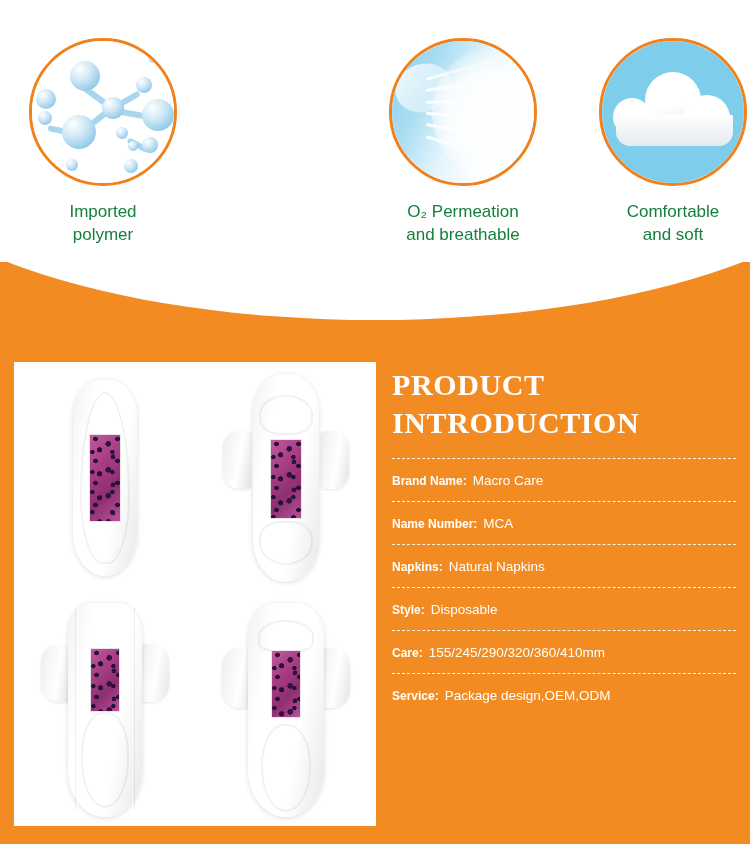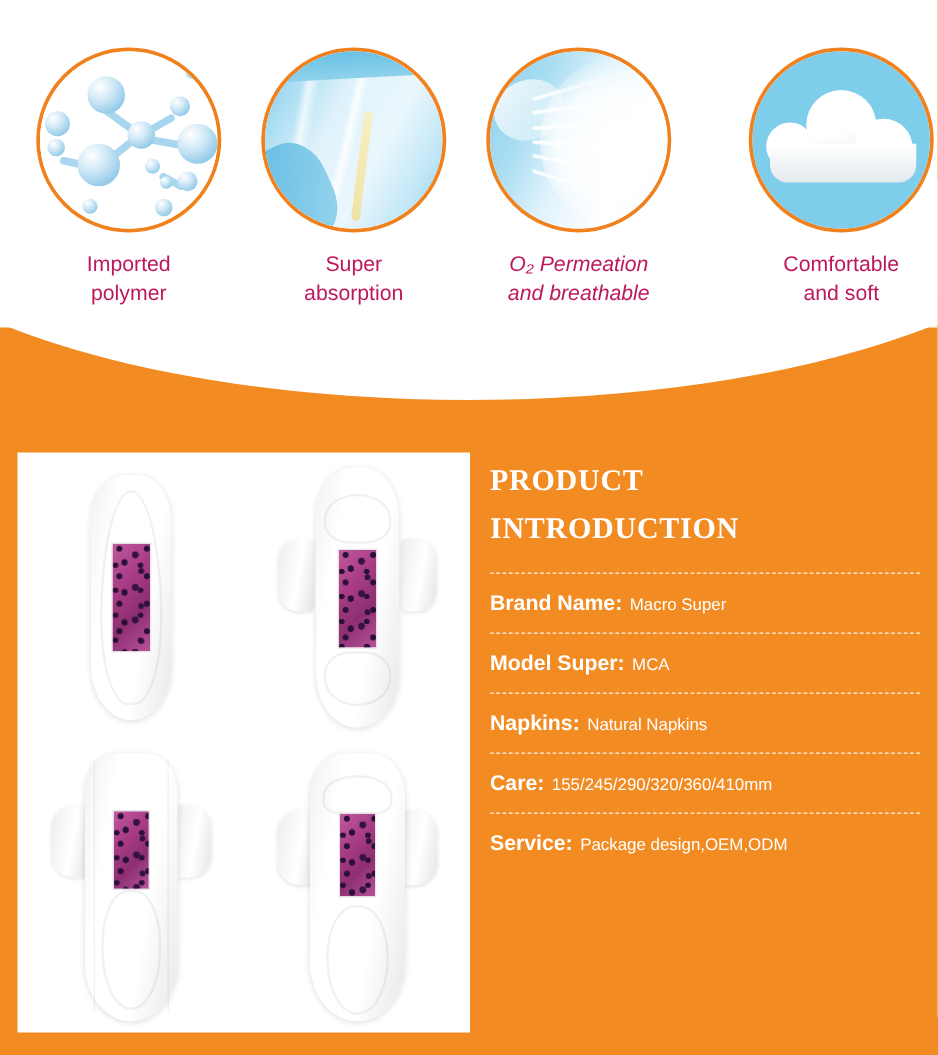--- a/index.html
+++ b/index.html
@@ -71,7 +71,7 @@
 
   .flabel{
     margin-top:14px;
-    font-size:17px;line-height:23px;color:#be185d;
+    font-size:17px;line-height:23px;color:#15803d;
     white-space:pre-line;
   }
 

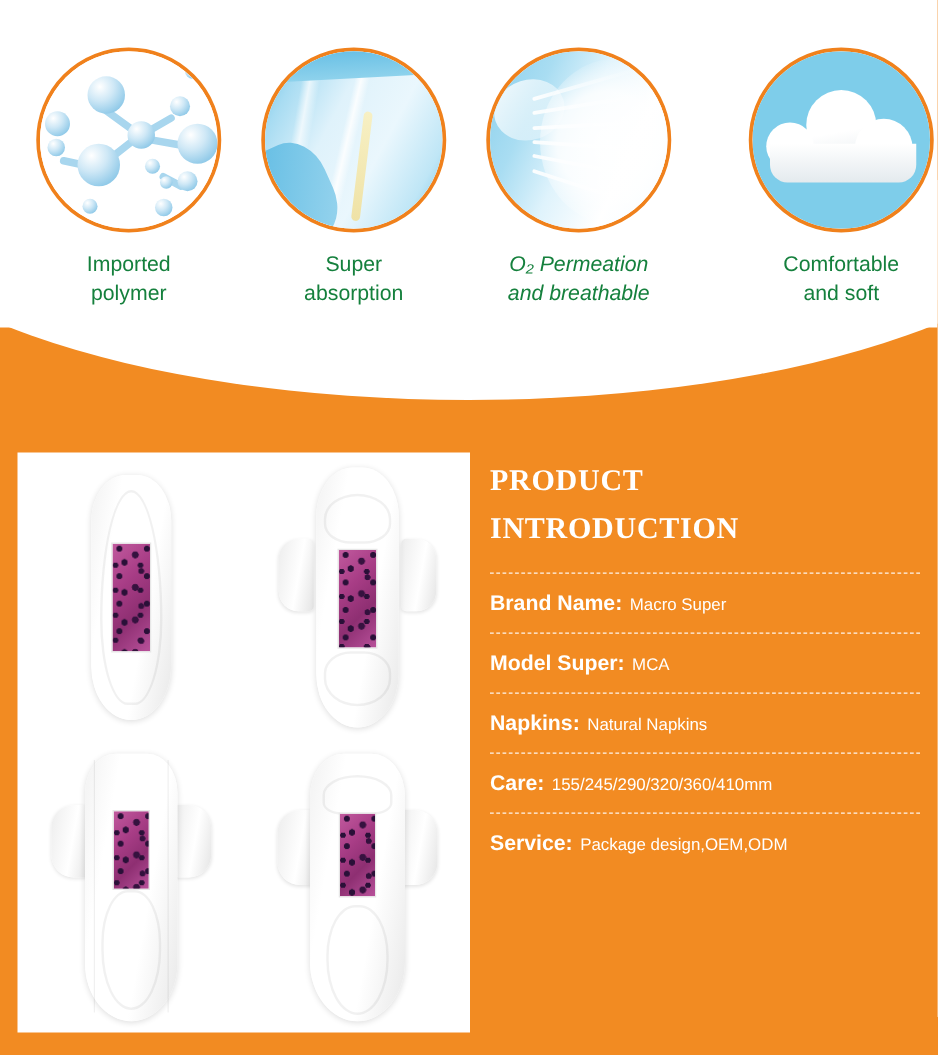--- a/index.html
+++ b/index.html
@@ -184,16 +184,6 @@
 polymer</div>
   </div>
 
-  <div class="feature f1">
-    <div class="circle">
-      <div class="fab"></div>
-      <div class="fab-top"></div>
-      <div class="fab-fold"></div>
-      <div class="fab-stripe"></div>
-    </div>
-    <div class="flabel">Super
-absorption</div>
-  </div>
 
   <div class="feature f2">
     <div class="circle">

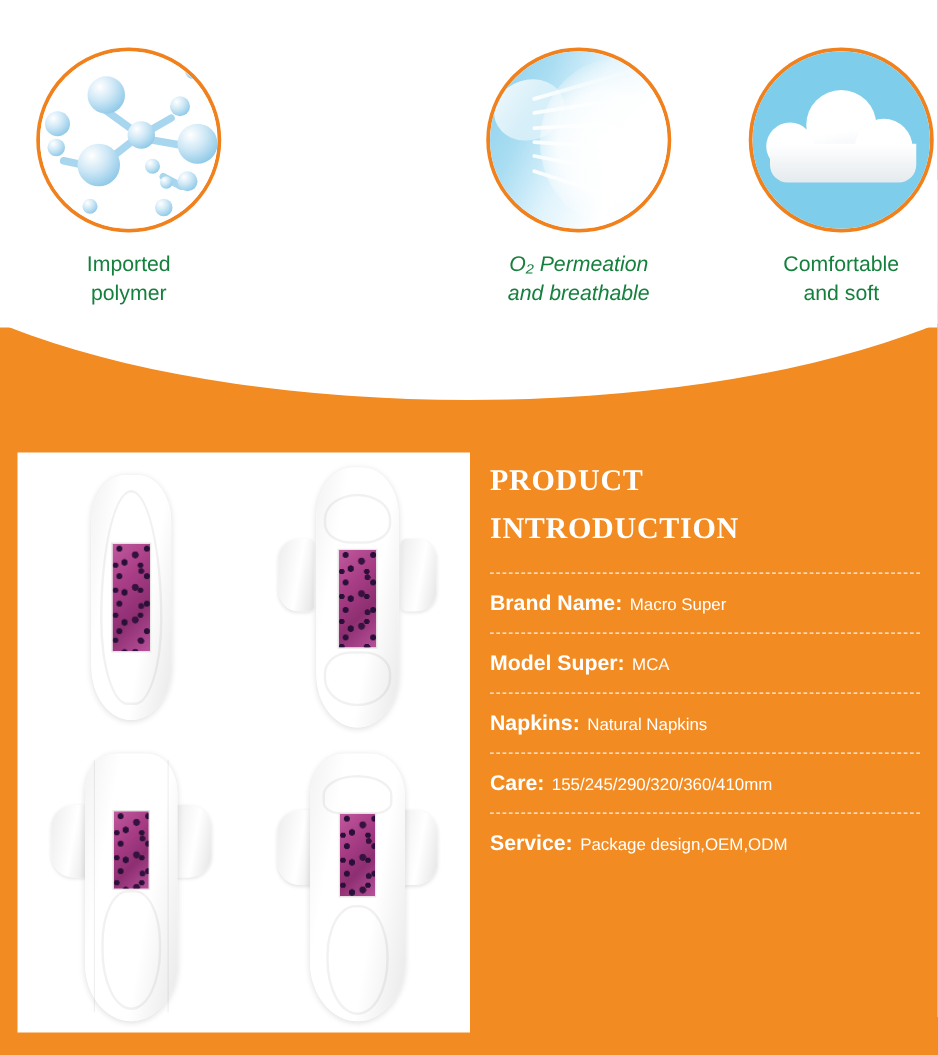--- a/index.html
+++ b/index.html
@@ -21,7 +21,7 @@
   }
   .f0{left:14px;}
   .f1{left:194px;}
-  .f2{left:374px;font-style:italic;}
+  .f2{left:374px;}
   .f3{left:584px;}
 
   .circle{

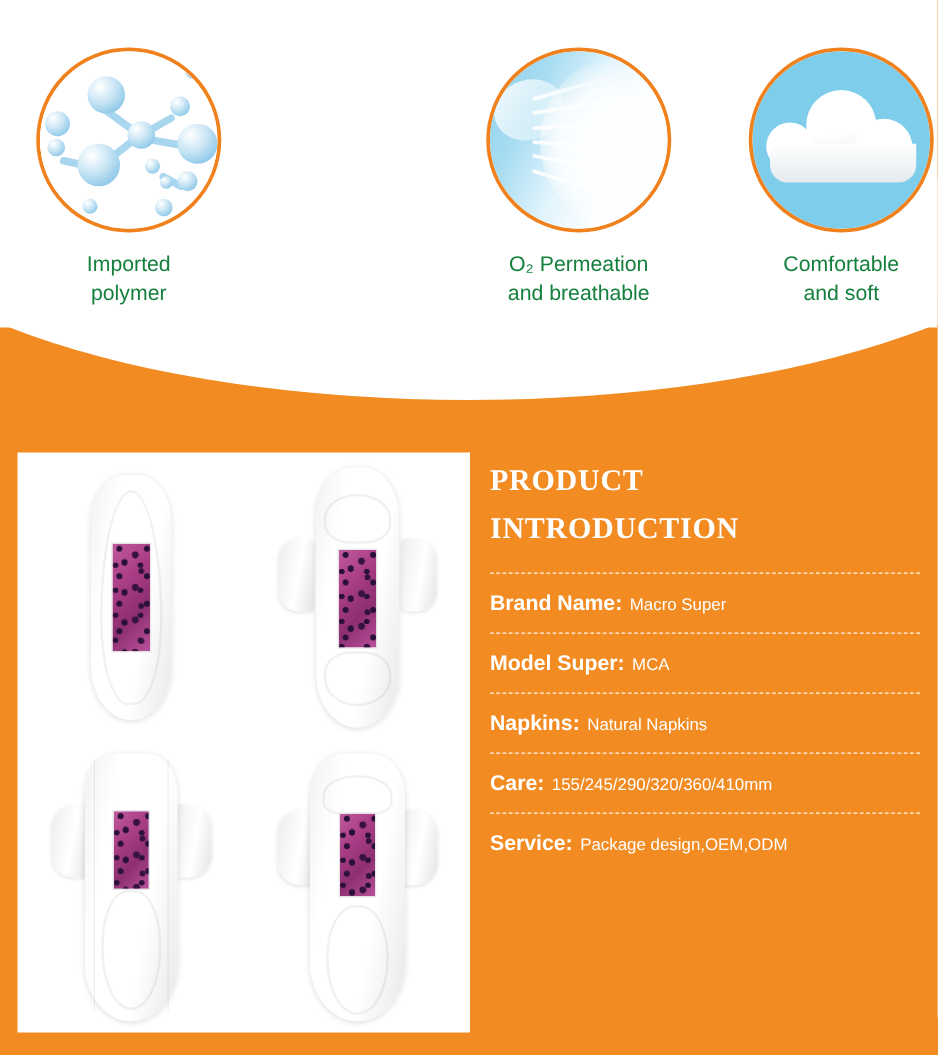--- a/index.html
+++ b/index.html
@@ -135,7 +135,7 @@
   }
   .info-title{
     font-family:"Liberation Serif", serif;
-    font-weight:bold;font-size:24px;line-height:38px;
+    font-weight:bold;font-size:30px;line-height:38px;
     letter-spacing:.6px;white-space:pre-line;
     margin:0 0 16px 0;
   }

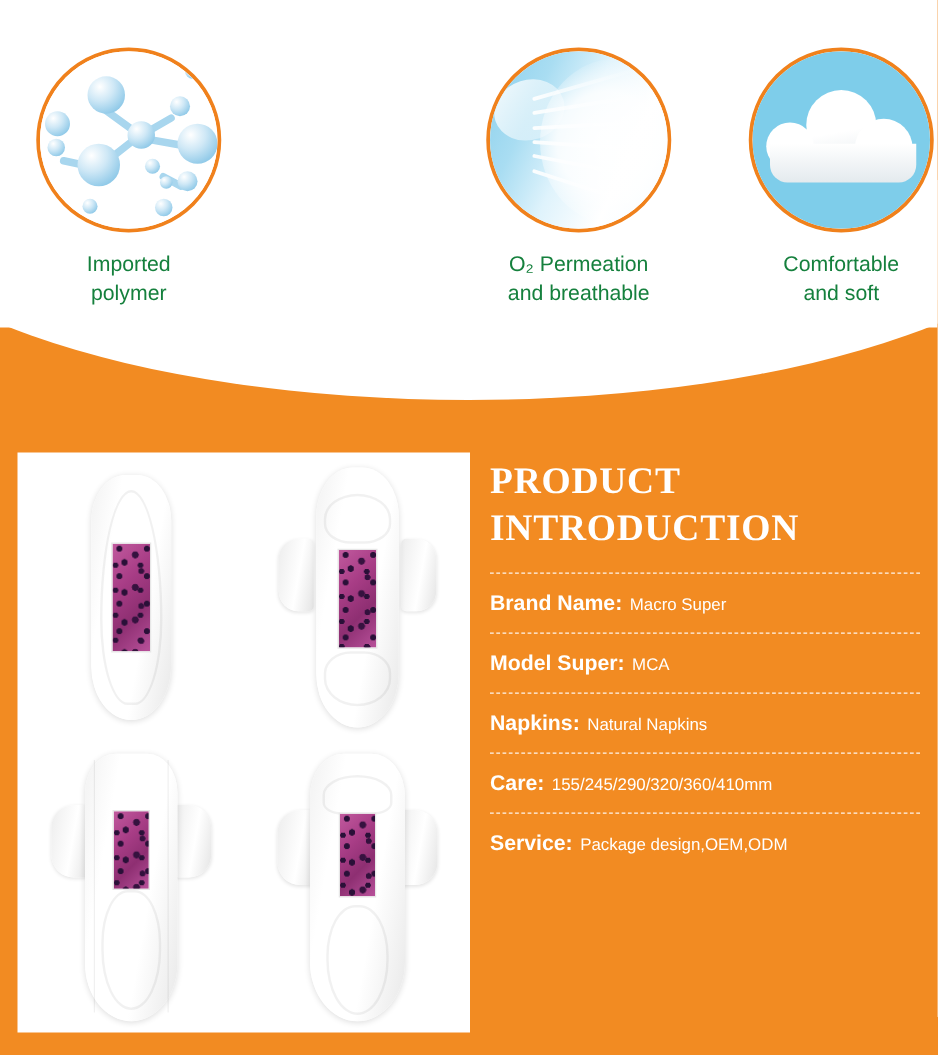--- a/index.html
+++ b/index.html
@@ -145,7 +145,7 @@
     display:flex;align-items:baseline;gap:6px;
   }
   .spec:last-child{padding-bottom:0;}
-  .spec-label{font-size:17px;font-weight:bold;white-space:nowrap;}
+  .spec-label{font-size:12px;font-weight:bold;white-space:nowrap;}
   .spec-value{font-size:13.5px;}
 </style>
 </head>

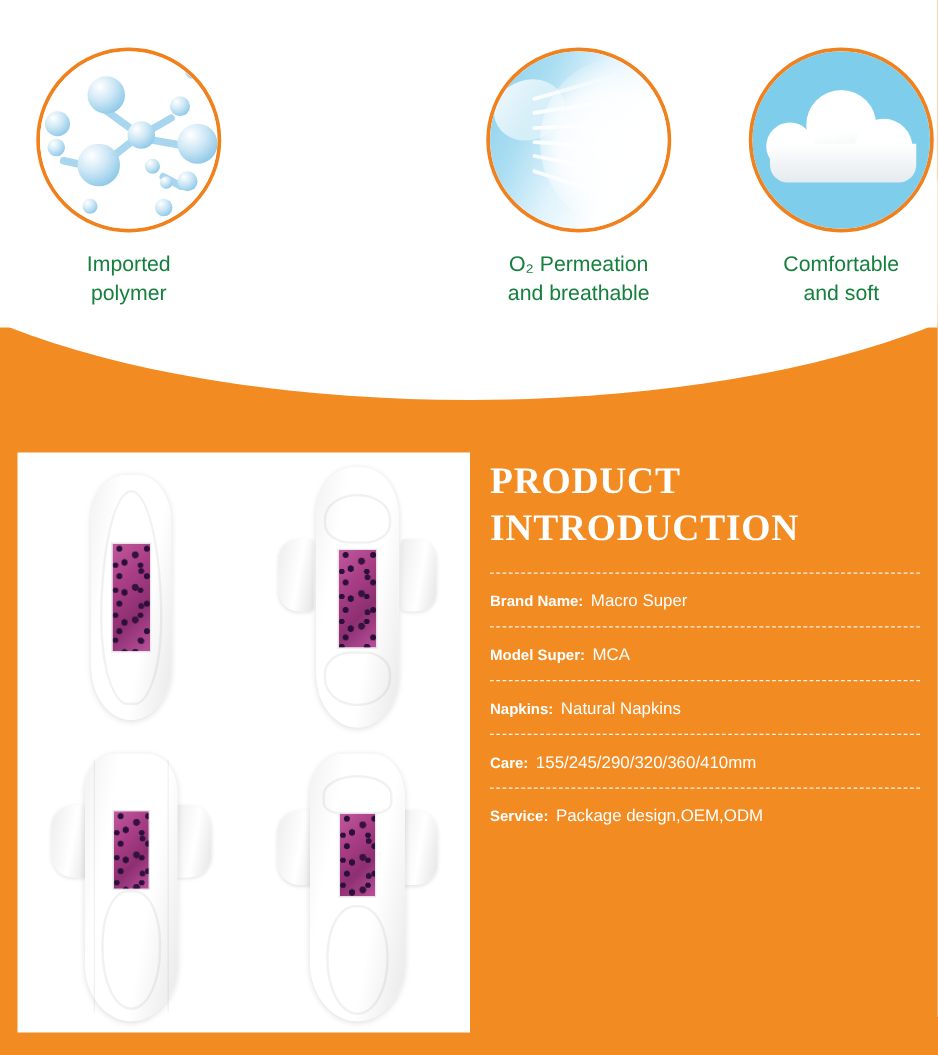--- a/index.html
+++ b/index.html
@@ -266,7 +266,7 @@
 
   <div class="spec">
     <span class="spec-label">Brand Name:</span>
-    <span class="spec-value">Macro Super</span>
+    <span class="spec-value">Macro Care</span>
   </div>
   <div class="spec">
     <span class="spec-label">Model Super:</span>

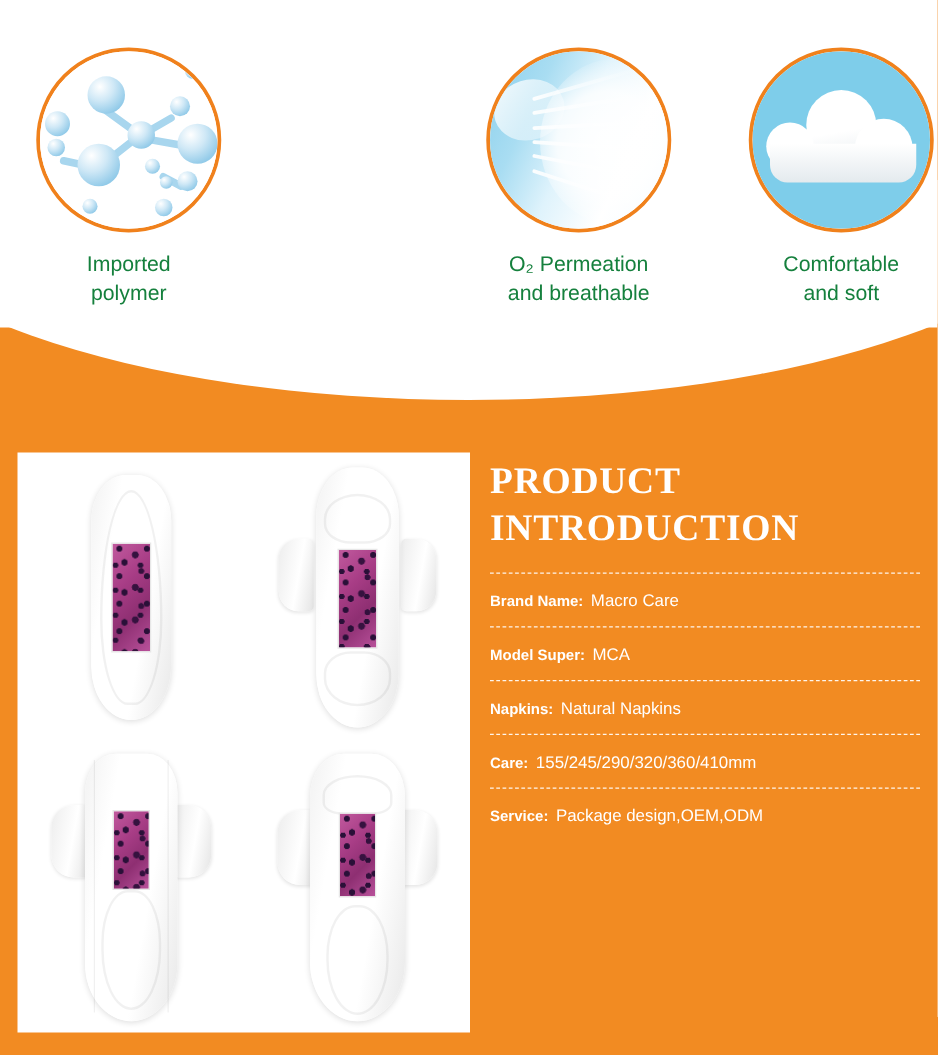--- a/index.html
+++ b/index.html
@@ -269,7 +269,7 @@
     <span class="spec-value">Macro Care</span>
   </div>
   <div class="spec">
-    <span class="spec-label">Model Super:</span>
+    <span class="spec-label">Name Number:</span>
     <span class="spec-value">MCA</span>
   </div>
   <div class="spec">

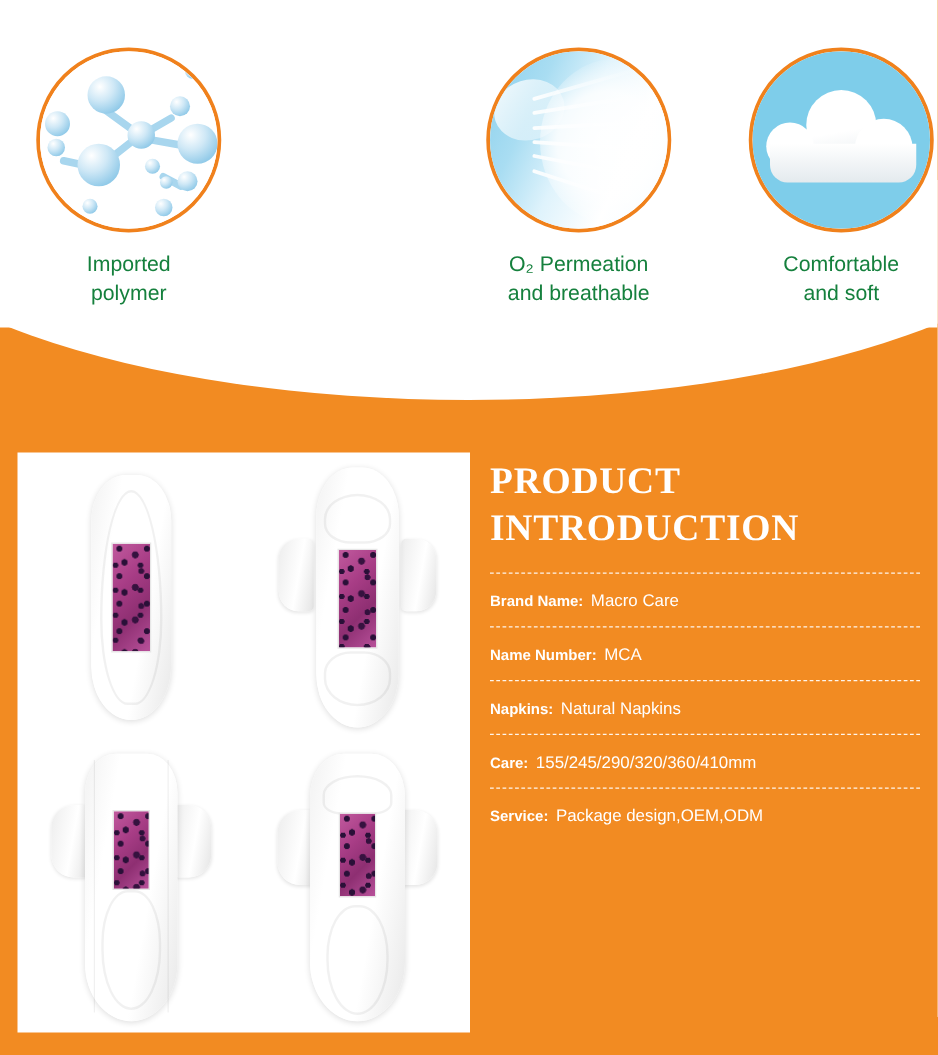--- a/index.html
+++ b/index.html
@@ -277,6 +277,10 @@
     <span class="spec-value">Natural Napkins</span>
   </div>
   <div class="spec">
+    <span class="spec-label">Style:</span>
+    <span class="spec-value">Disposable</span>
+  </div>
+  <div class="spec">
     <span class="spec-label">Care:</span>
     <span class="spec-value">155/245/290/320/360/410mm</span>
   </div>

